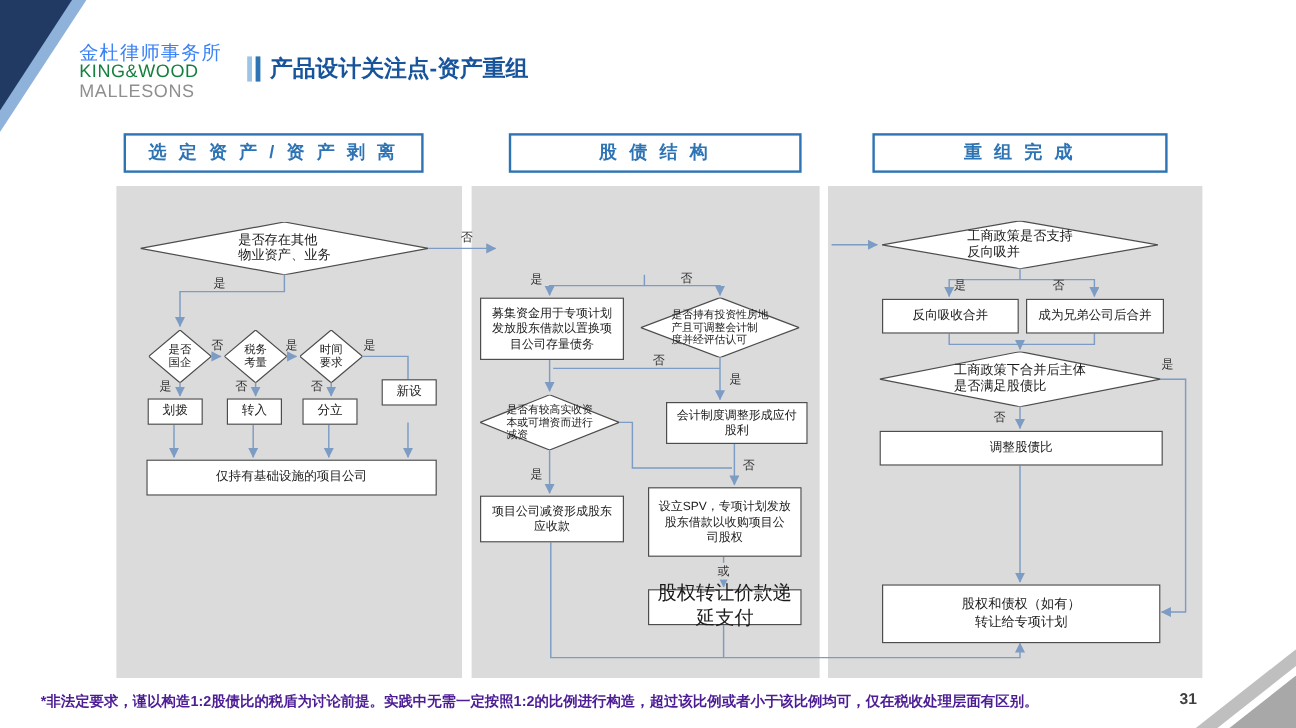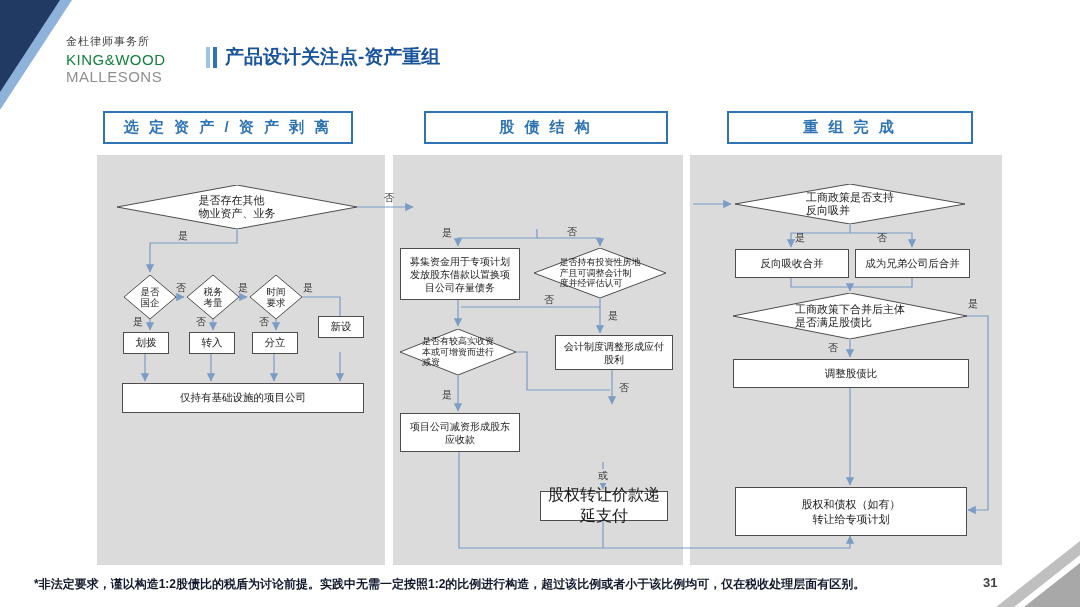--- a/index.html
+++ b/index.html
@@ -19,7 +19,7 @@
     clip-path:polygon(100% 0,100% 100%,0 100%);}
 
   
-  .brand-cn{position:absolute;left:66px;top:34px;font-size:11px;color:#404040;letter-spacing:1px;}
+  .brand-cn{position:absolute;left:66px;top:34px;font-size:16px;color:#3b82f6;letter-spacing:1px;}
   .brand-en1{position:absolute;left:66px;top:51px;font-size:15px;color:#15803d;letter-spacing:0.5px;}
   .brand-en2{position:absolute;left:66px;top:68px;font-size:15px;color:#8F8F8F;letter-spacing:0.5px;}
 

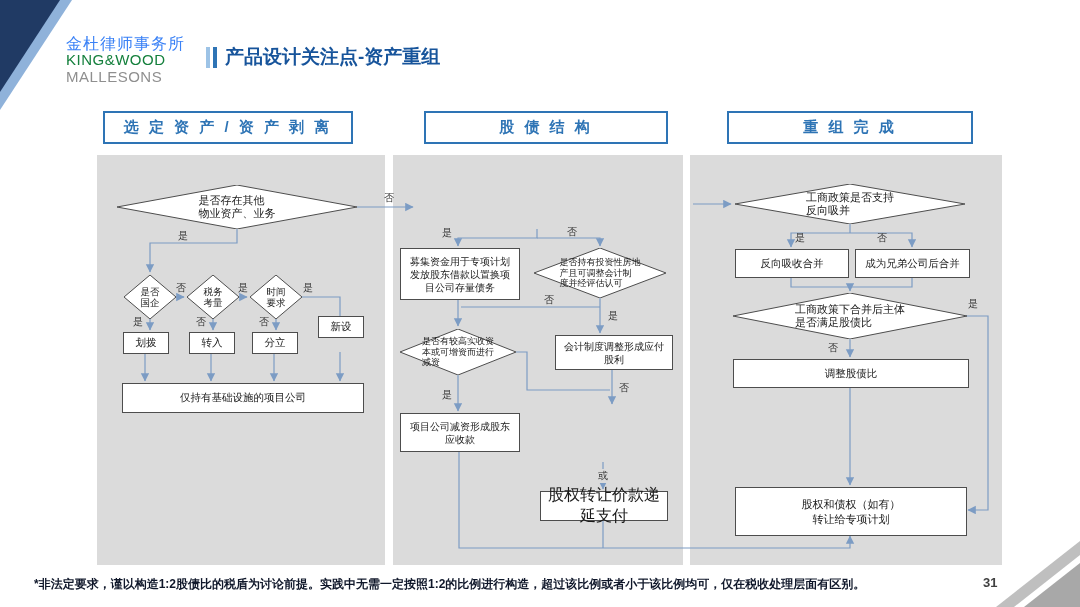--- a/index.html
+++ b/index.html
@@ -183,6 +183,9 @@
   </div>
   <div class="fbox" style="left:400px;top:413px;width:118px;height:37px;font-size:10px;">项目公司减资形成股东
 应收款</div>
+  <div class="fbox" style="left:540px;top:406px;width:126px;height:56px;font-size:10px;">设立SPV，专项计划发放
+股东借款以收购项目公
+司股权</div>
   <div class="fbox" style="left:540px;top:491px;width:126px;height:28px;font-size:16px;">股权转让价款递延支付</div>
 
   <div class="diamond" style="left:735px;top:184px;width:230px;height:40px;">

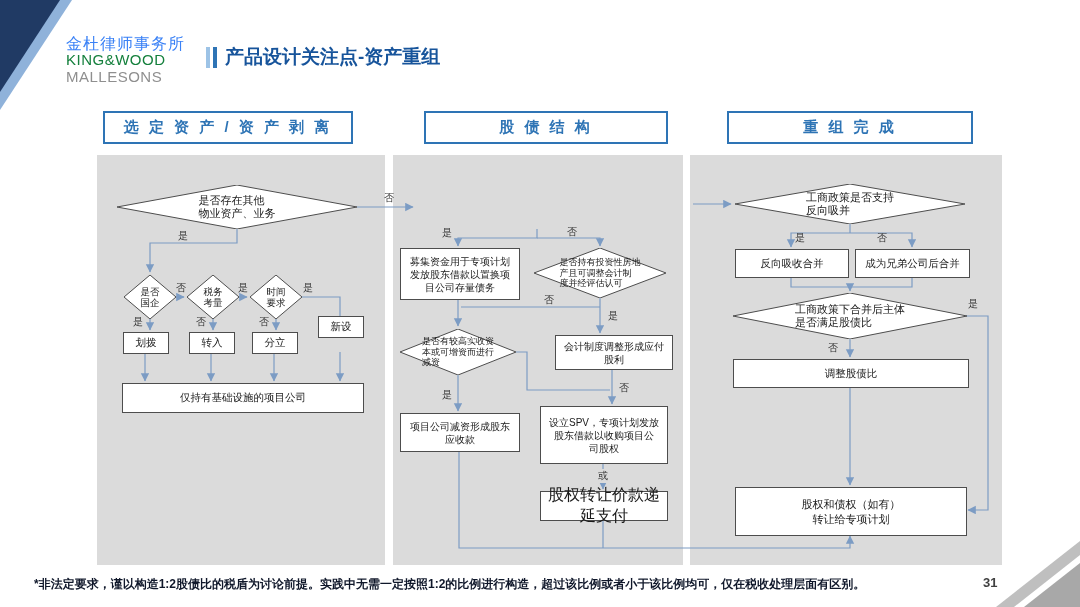--- a/index.html
+++ b/index.html
@@ -53,7 +53,7 @@
   .or-lab{background:#DBDBDB;padding:0 2px;}
 
   
-  .footnote{position:absolute;left:34px;top:576px;font-size:12px;font-weight:bold;color:#0f172a;white-space:nowrap;}
+  .footnote{position:absolute;left:34px;top:576px;font-size:12px;font-weight:bold;color:#4c1d95;white-space:nowrap;}
   .pageno{position:absolute;left:983px;top:575px;font-size:13px;font-weight:bold;color:#404040;}
 </style>
 </head>

